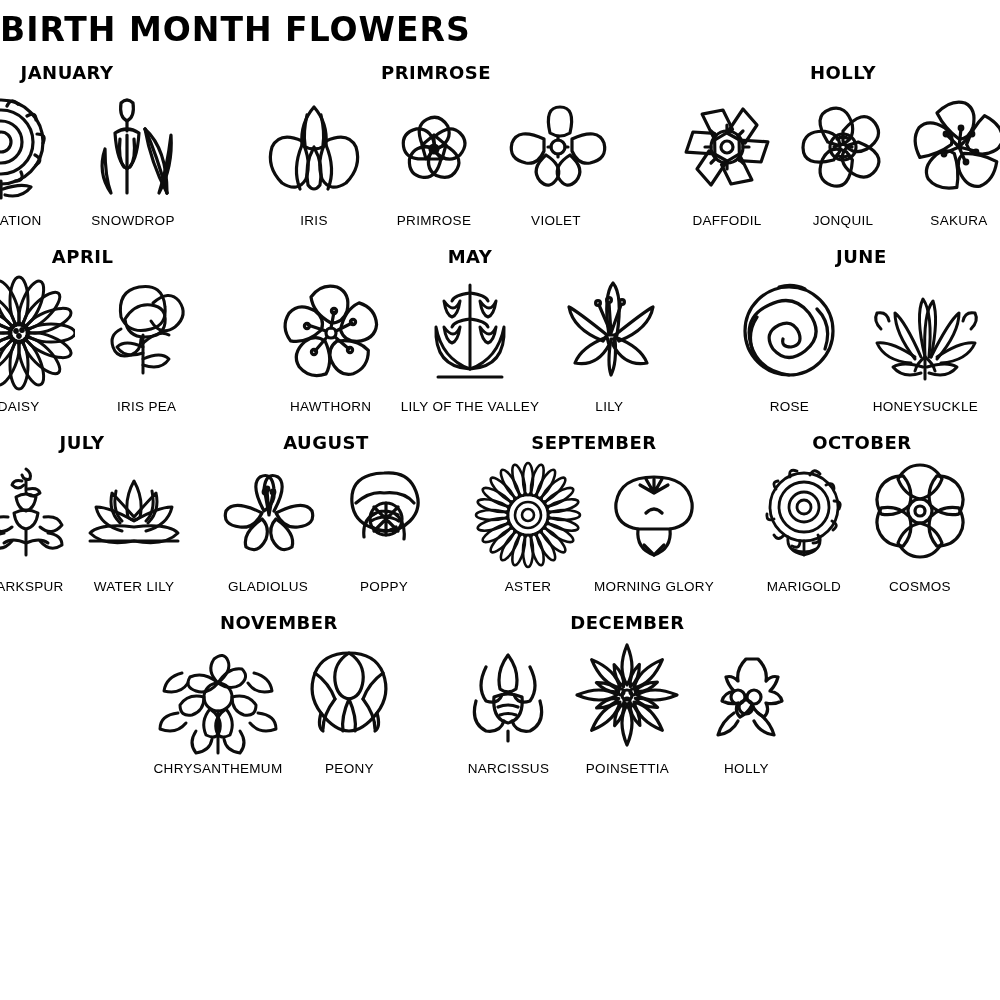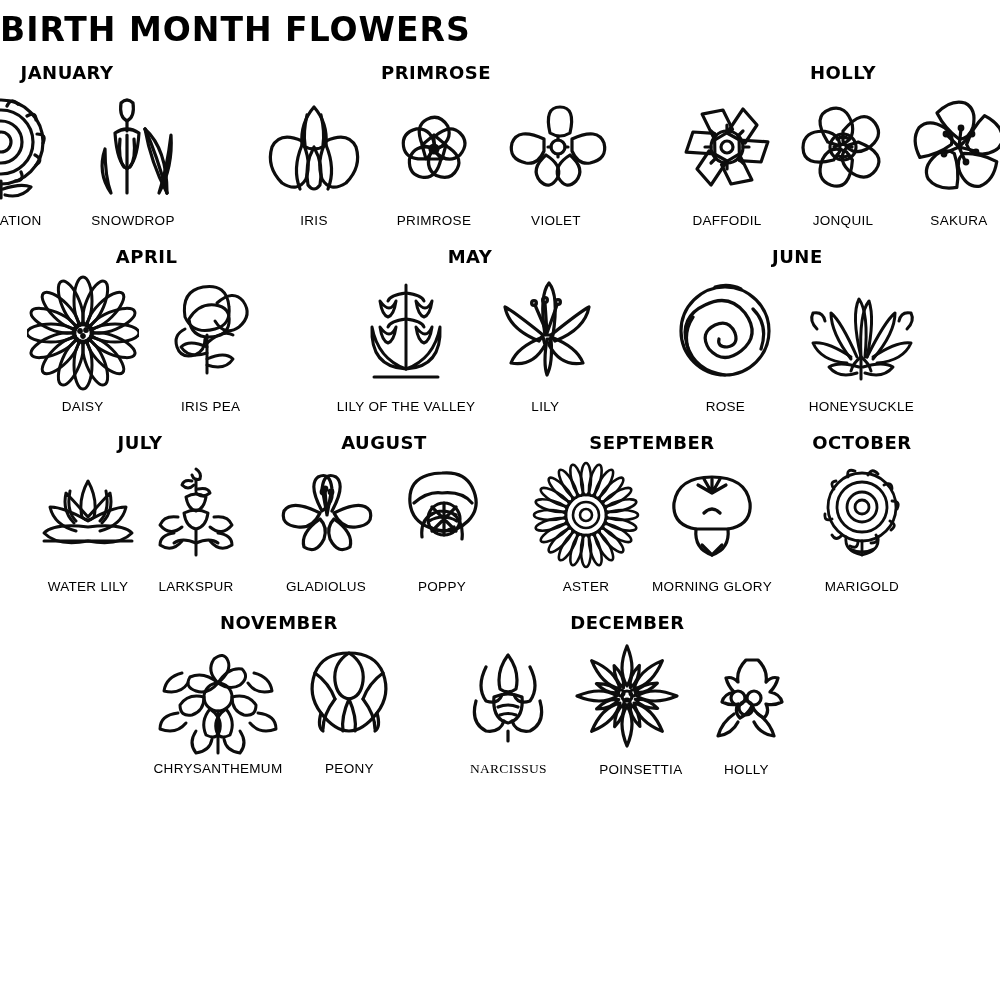--- a/index.html
+++ b/index.html
@@ -295,6 +295,27 @@
       <div class="month-label">MAY</div>
       <div class="flowers">
 
+        <div class="flower" style="margin:0 6px;">
+          <svg width="116" height="120" viewBox="0 0 116 120" fill="none" stroke="#0d0d0d" stroke-width="3.2" stroke-linecap="round" stroke-linejoin="round">
+            <g transform="translate(58,60)">
+              <g>
+                <path d="M0 -10 q-18 -10 -20 -26 q10 -14 26 -10 q14 6 10 24 q-4 12 -16 12 z" transform="rotate(0)"></path>
+                <path d="M0 -10 q-18 -10 -20 -26 q10 -14 26 -10 q14 6 10 24 q-4 12 -16 12 z" transform="rotate(72)"></path>
+                <path d="M0 -10 q-18 -10 -20 -26 q10 -14 26 -10 q14 6 10 24 q-4 12 -16 12 z" transform="rotate(144)"></path>
+                <path d="M0 -10 q-18 -10 -20 -26 q10 -14 26 -10 q14 6 10 24 q-4 12 -16 12 z" transform="rotate(216)"></path>
+                <path d="M0 -10 q-18 -10 -20 -26 q10 -14 26 -10 q14 6 10 24 q-4 12 -16 12 z" transform="rotate(288)"></path>
+              </g>
+              <circle cx="0" cy="0" r="5"></circle>
+              <path d="M0 -5 l3 -16 M5 -2 l16 -8 M4 4 l14 12 M-4 4 l-12 14 M-5 -2 l-18 -6"></path>
+              <circle cx="3" cy="-22" r="2.6"></circle>
+                <circle cx="22" cy="-11" r="2.6"></circle>
+                <circle cx="19" cy="17" r="2.6"></circle>
+              <circle cx="-17" cy="19" r="2.6"></circle>
+                <circle cx="-24" cy="-7" r="2.6"></circle>
+            </g>
+          </svg>
+          <div class="flower-name">HAWTHORN</div>
+        </div>
 
         <div class="flower" style="margin:0 6px;">
           <svg width="116" height="120" viewBox="0 0 116 120" fill="none" stroke="#0d0d0d" stroke-width="3" stroke-linecap="round" stroke-linejoin="round">

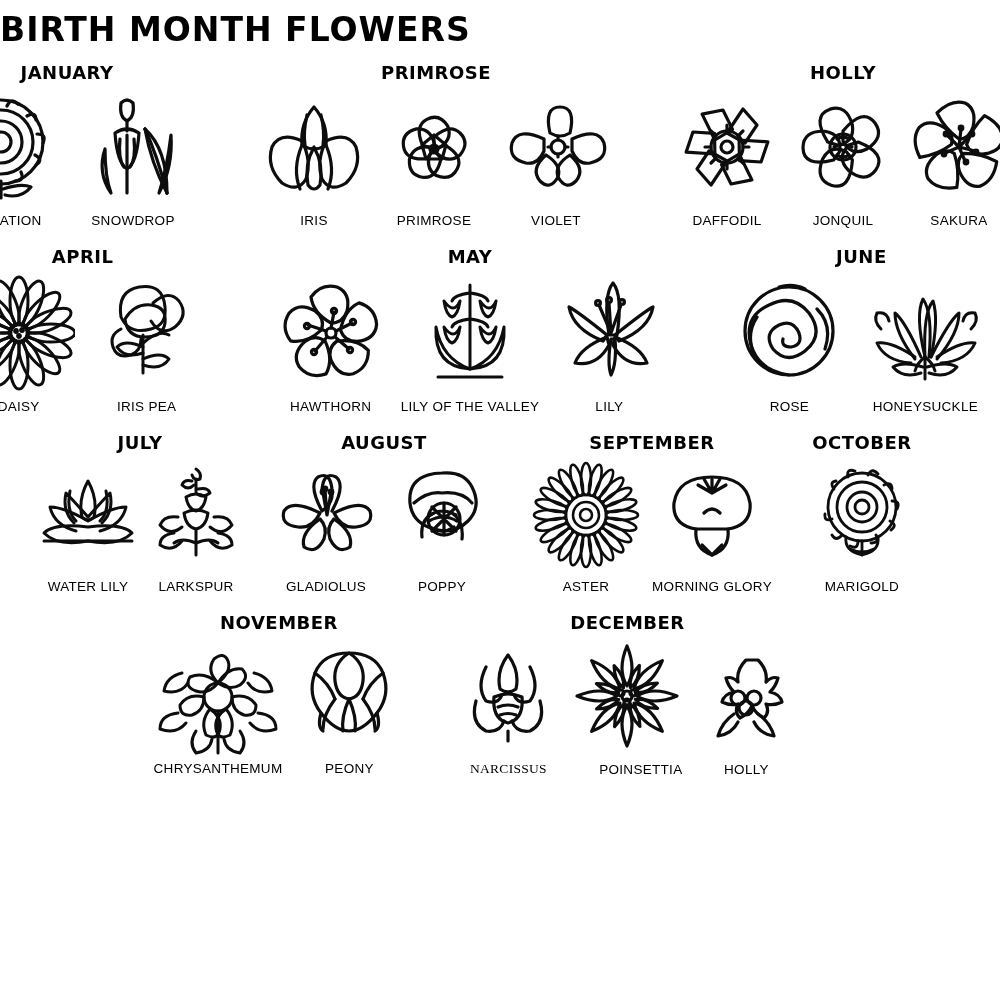--- a/index.html
+++ b/index.html
@@ -397,18 +397,6 @@
       <div class="flowers">
 
         <div class="flower" style="margin:0 4px;">
-          <svg width="104" height="114" viewBox="0 0 104 114" fill="none" stroke="#0d0d0d" stroke-width="3" stroke-linecap="round" stroke-linejoin="round">
-            <path d="M52 22 q-10 18 -6 36 q6 6 12 0 q4 -18 -6 -36 z"></path>
-            <path d="M34 32 q-4 20 6 30 M70 32 q4 20 -6 30"></path>
-            <path d="M52 58 q-16 -18 -22 -24 q-4 18 8 30 M52 58 q16 -18 22 -24 q4 18 -8 30"></path>
-            <path d="M52 62 q-24 -14 -38 -14 q4 18 26 24 M52 62 q24 -14 38 -14 q-4 18 -26 24"></path>
-            <path d="M52 68 q-34 -4 -44 6 q14 14 44 8 M52 68 q34 -4 44 6 q-14 14 -44 8"></path>
-            <path d="M8 82 l88 0"></path>
-          </svg>
-          <div class="flower-name">WATER LILY</div>
-        </div>
-
-        <div class="flower" style="margin:0 4px;">
           <svg width="96" height="114" viewBox="0 0 96 114" fill="none" stroke="#0d0d0d" stroke-width="3" stroke-linecap="round" stroke-linejoin="round">
             <path d="M48 10 q6 4 4 10 q-6 2 -8 -4"></path>
             <path d="M48 20 l0 12"></path>
@@ -424,6 +412,18 @@
             <path d="M48 84 q-14 -6 -22 0 M48 84 q14 -6 22 0"></path>
           </svg>
           <div class="flower-name">LARKSPUR</div>
+        </div>
+
+        <div class="flower" style="margin:0 4px;">
+          <svg width="104" height="114" viewBox="0 0 104 114" fill="none" stroke="#0d0d0d" stroke-width="3" stroke-linecap="round" stroke-linejoin="round">
+            <path d="M52 22 q-10 18 -6 36 q6 6 12 0 q4 -18 -6 -36 z"></path>
+            <path d="M34 32 q-4 20 6 30 M70 32 q4 20 -6 30"></path>
+            <path d="M52 58 q-16 -18 -22 -24 q-4 18 8 30 M52 58 q16 -18 22 -24 q4 18 -8 30"></path>
+            <path d="M52 62 q-24 -14 -38 -14 q4 18 26 24 M52 62 q24 -14 38 -14 q-4 18 -26 24"></path>
+            <path d="M52 68 q-34 -4 -44 6 q14 14 44 8 M52 68 q34 -4 44 6 q-14 14 -44 8"></path>
+            <path d="M8 82 l88 0"></path>
+          </svg>
+          <div class="flower-name">WATER LILY</div>
         </div>
 
       </div>

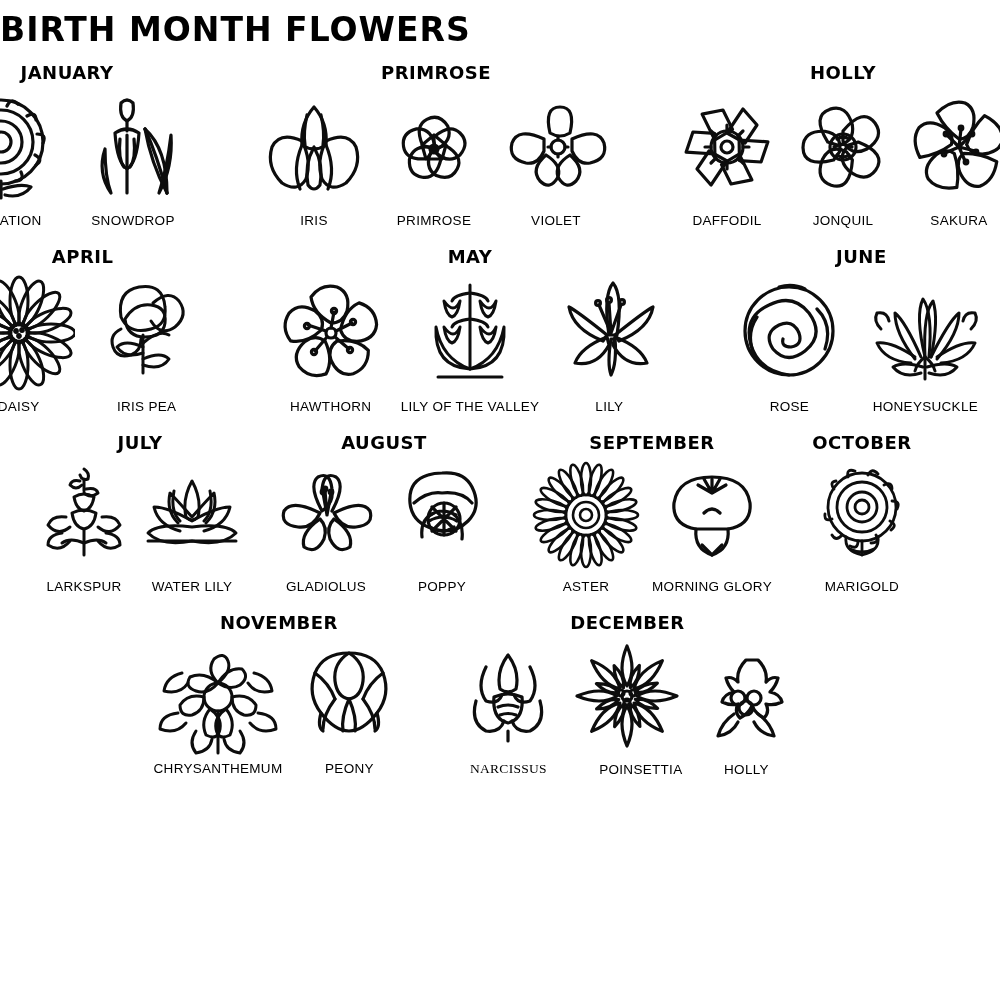--- a/index.html
+++ b/index.html
@@ -539,6 +539,23 @@
           <div class="flower-name">MARIGOLD</div>
         </div>
 
+        <div class="flower" style="margin:0 6px;">
+          <svg width="104" height="114" viewBox="0 0 104 114" fill="none" stroke="#0d0d0d" stroke-width="3.2" stroke-linecap="round" stroke-linejoin="round">
+            <g transform="translate(52,52)">
+              <g>
+                <path d="M0 -12 q-16 -4 -22 -20 q8 -14 22 -14 q14 0 22 14 q-6 16 -22 20 z" transform="rotate(0)"></path>
+                <path d="M0 -12 q-16 -4 -22 -20 q8 -14 22 -14 q14 0 22 14 q-6 16 -22 20 z" transform="rotate(60)"></path>
+                <path d="M0 -12 q-16 -4 -22 -20 q8 -14 22 -14 q14 0 22 14 q-6 16 -22 20 z" transform="rotate(120)"></path>
+                <path d="M0 -12 q-16 -4 -22 -20 q8 -14 22 -14 q14 0 22 14 q-6 16 -22 20 z" transform="rotate(180)"></path>
+                <path d="M0 -12 q-16 -4 -22 -20 q8 -14 22 -14 q14 0 22 14 q-6 16 -22 20 z" transform="rotate(240)"></path>
+                <path d="M0 -12 q-16 -4 -22 -20 q8 -14 22 -14 q14 0 22 14 q-6 16 -22 20 z" transform="rotate(300)"></path>
+              </g>
+              <circle cx="0" cy="0" r="12"></circle>
+              <circle cx="0" cy="0" r="5"></circle>
+            </g>
+          </svg>
+          <div class="flower-name">COSMOS</div>
+        </div>
 
       </div>
     </div>

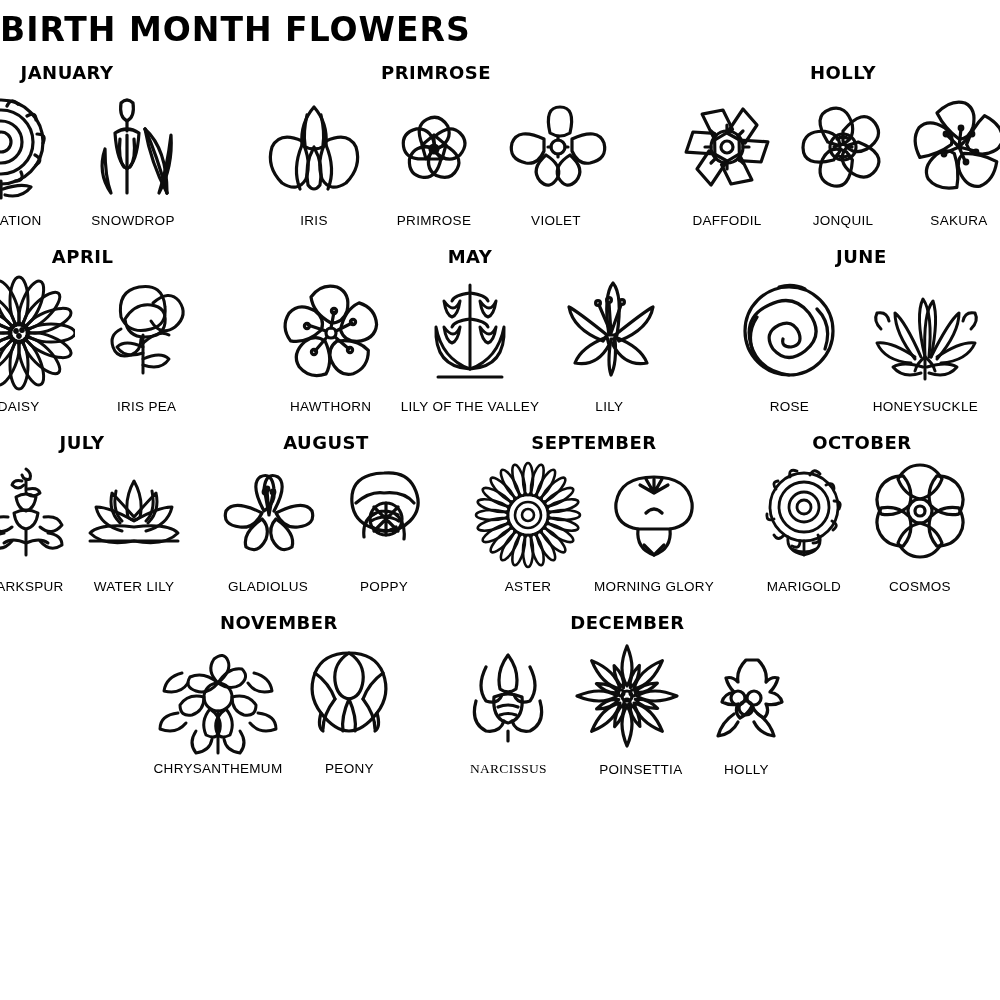--- a/index.html
+++ b/index.html
@@ -609,7 +609,7 @@
       <div class="month-label">DECEMBER</div>
       <div class="flowers">
 
-        <div class="flower" style="margin:0 6px;font-family:Liberation Serif, serif;">
+        <div class="flower" style="margin:0 6px;">
           <svg width="104" height="116" viewBox="0 0 104 116" fill="none" stroke="#0d0d0d" stroke-width="3.2" stroke-linecap="round" stroke-linejoin="round">
             <path d="M52 16 q-12 16 -8 34 q8 6 16 0 q4 -18 -8 -34 z"></path>
             <path d="M30 28 q-10 20 0 34 q12 4 16 -6 M74 28 q10 20 0 34 q-12 4 -16 -6"></path>

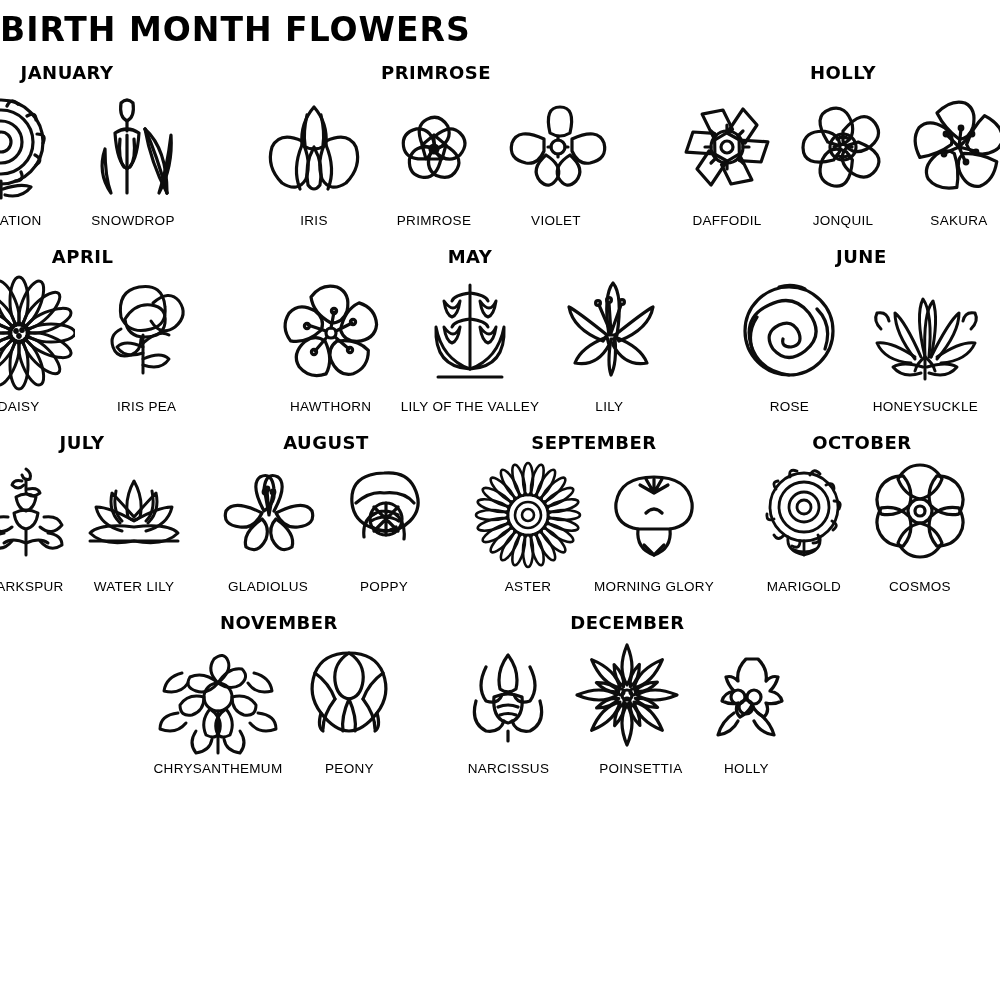--- a/index.html
+++ b/index.html
@@ -621,7 +621,7 @@
           <div class="flower-name">NARCISSUS</div>
         </div>
 
-        <div class="flower" style="margin:0 6px;align-items:flex-end;">
+        <div class="flower" style="margin:0 6px;">
           <svg width="110" height="116" viewBox="0 0 110 116" fill="none" stroke="#0d0d0d" stroke-width="3.2" stroke-linecap="round" stroke-linejoin="round">
             <g transform="translate(55,56)">
               <g>

